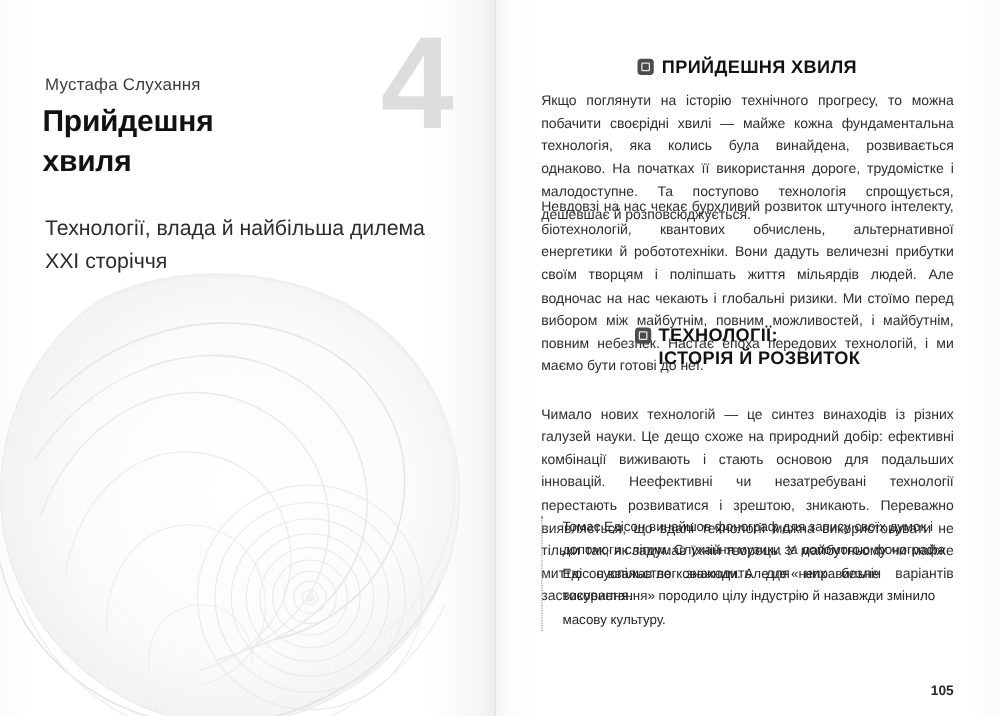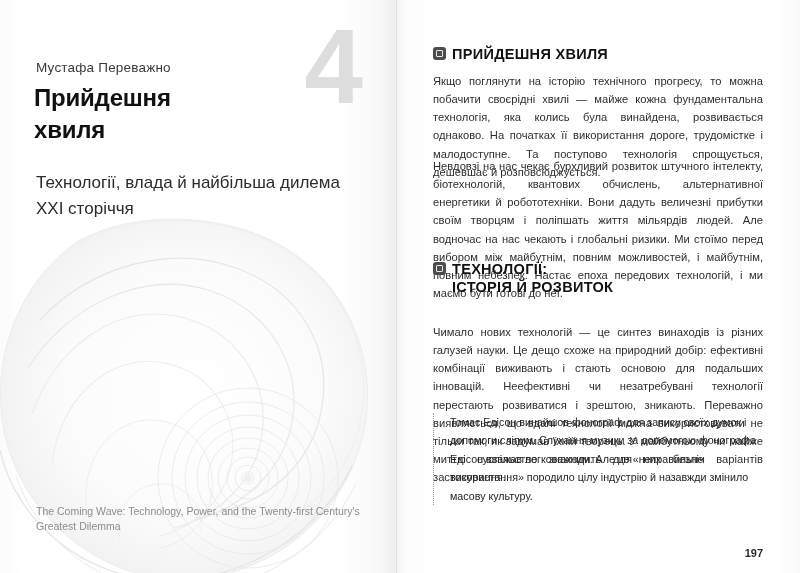--- a/index.html
+++ b/index.html
@@ -96,6 +96,7 @@
     display:flex;
     align-items:flex-start;
     gap:6px;
+    justify-content:center;
   }
   h2.section-head .head-text{display:block;}
   .badge-icon{

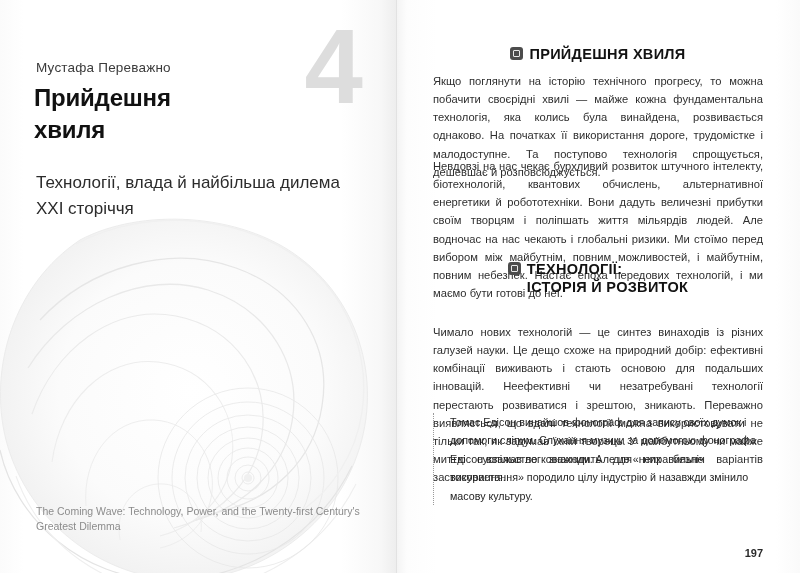--- a/index.html
+++ b/index.html
@@ -200,7 +200,7 @@
 
     <div class="chapter-number">4</div>
 
-    <div class="author">Мустафа Переважно</div>
+    <div class="author">Мустафа Слухання</div>
 
     <div class="book-title">
       <div>Прийдешня</div>

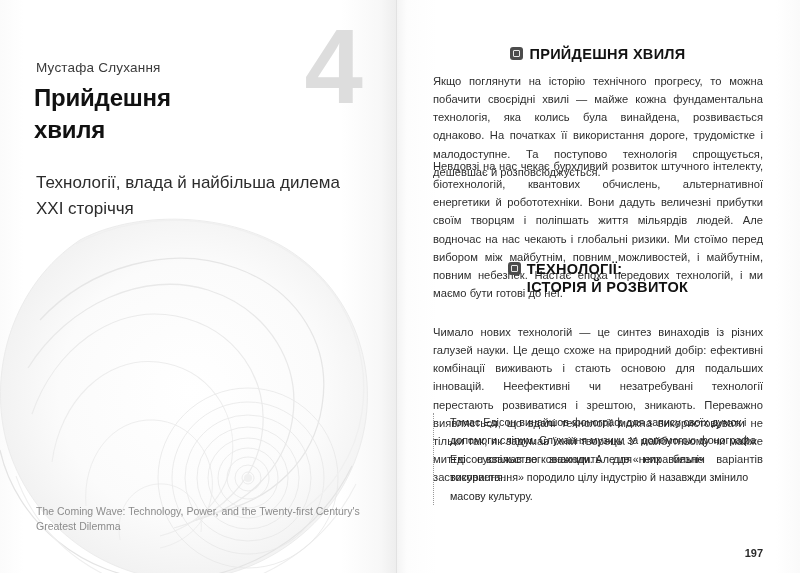--- a/index.html
+++ b/index.html
@@ -210,7 +210,6 @@
     <div class="book-subtitle">Технології, влада й найбільша дилема XXI сторіччя</div>
 
     <div class="orig-title">
-      <div>The Coming Wave: Technology, Power, and the Twenty-first Century's Greatest Dilemma</div>
     </div>
   </div>
 

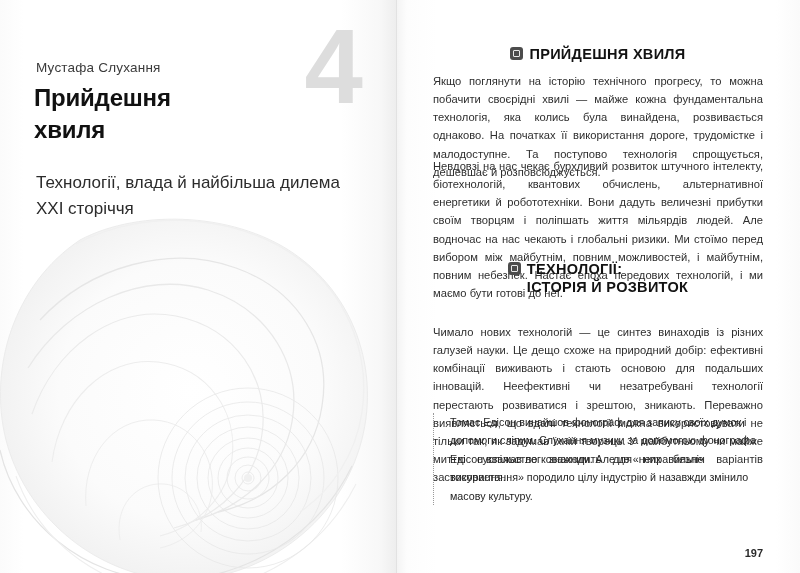--- a/index.html
+++ b/index.html
@@ -244,7 +244,7 @@
 
 
 
-    <div class="page-number">197</div>
+    <div class="page-number">105</div>
   </div>
 
 </div>

